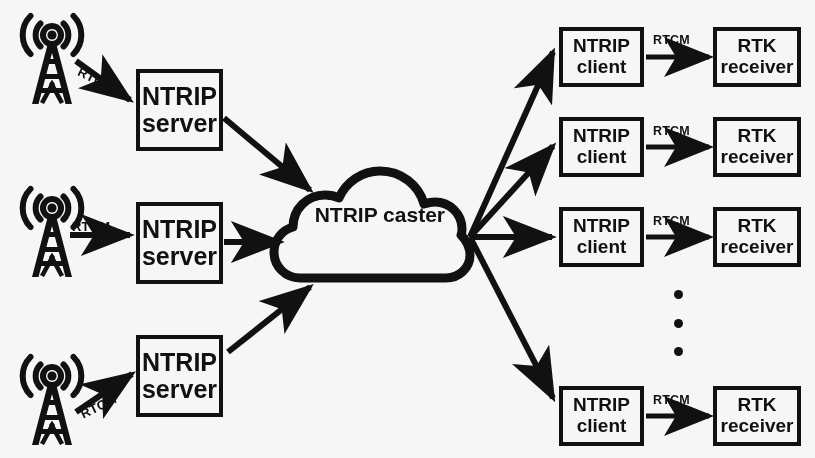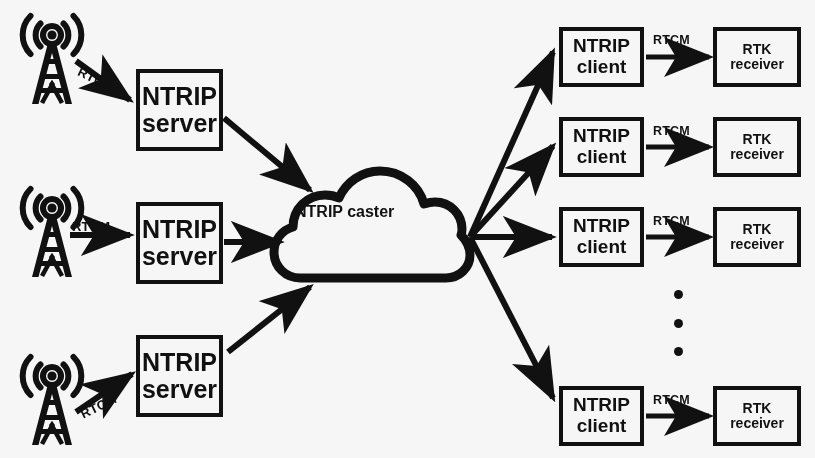--- a/index.html
+++ b/index.html
@@ -46,7 +46,7 @@
   }
   .server-box { font-size: 25px; }
   .client-box { font-size: 19px; }
-  .receiver-box { font-size: 14px; }
+  .receiver-box { font-size: 19px; }
   .cloud-label {
     position: absolute;
     color: #111111;

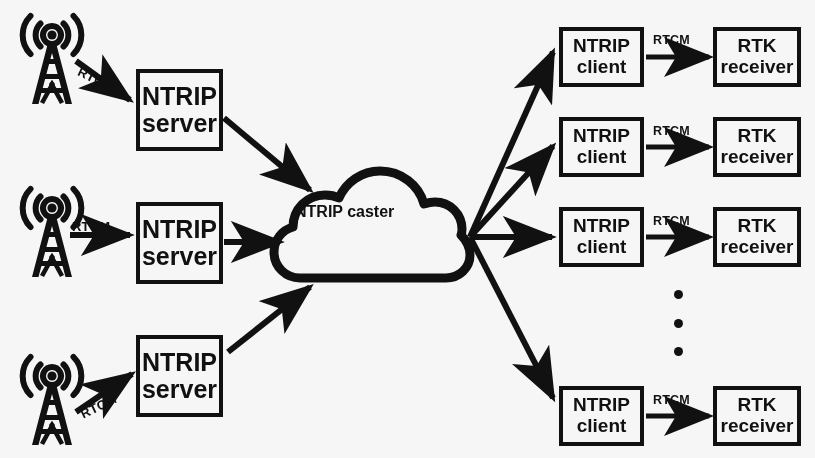--- a/index.html
+++ b/index.html
@@ -51,9 +51,9 @@
     position: absolute;
     color: #111111;
     font-weight: bold;
-    font-size: 16px;
-    font-family: "Liberation Sans", sans-serif;
-    text-align: left;
+    font-size: 21px;
+    font-family: "Liberation Sans", sans-serif;
+    text-align: right;
     line-height: 1.22;
     white-space: nowrap;
   }

